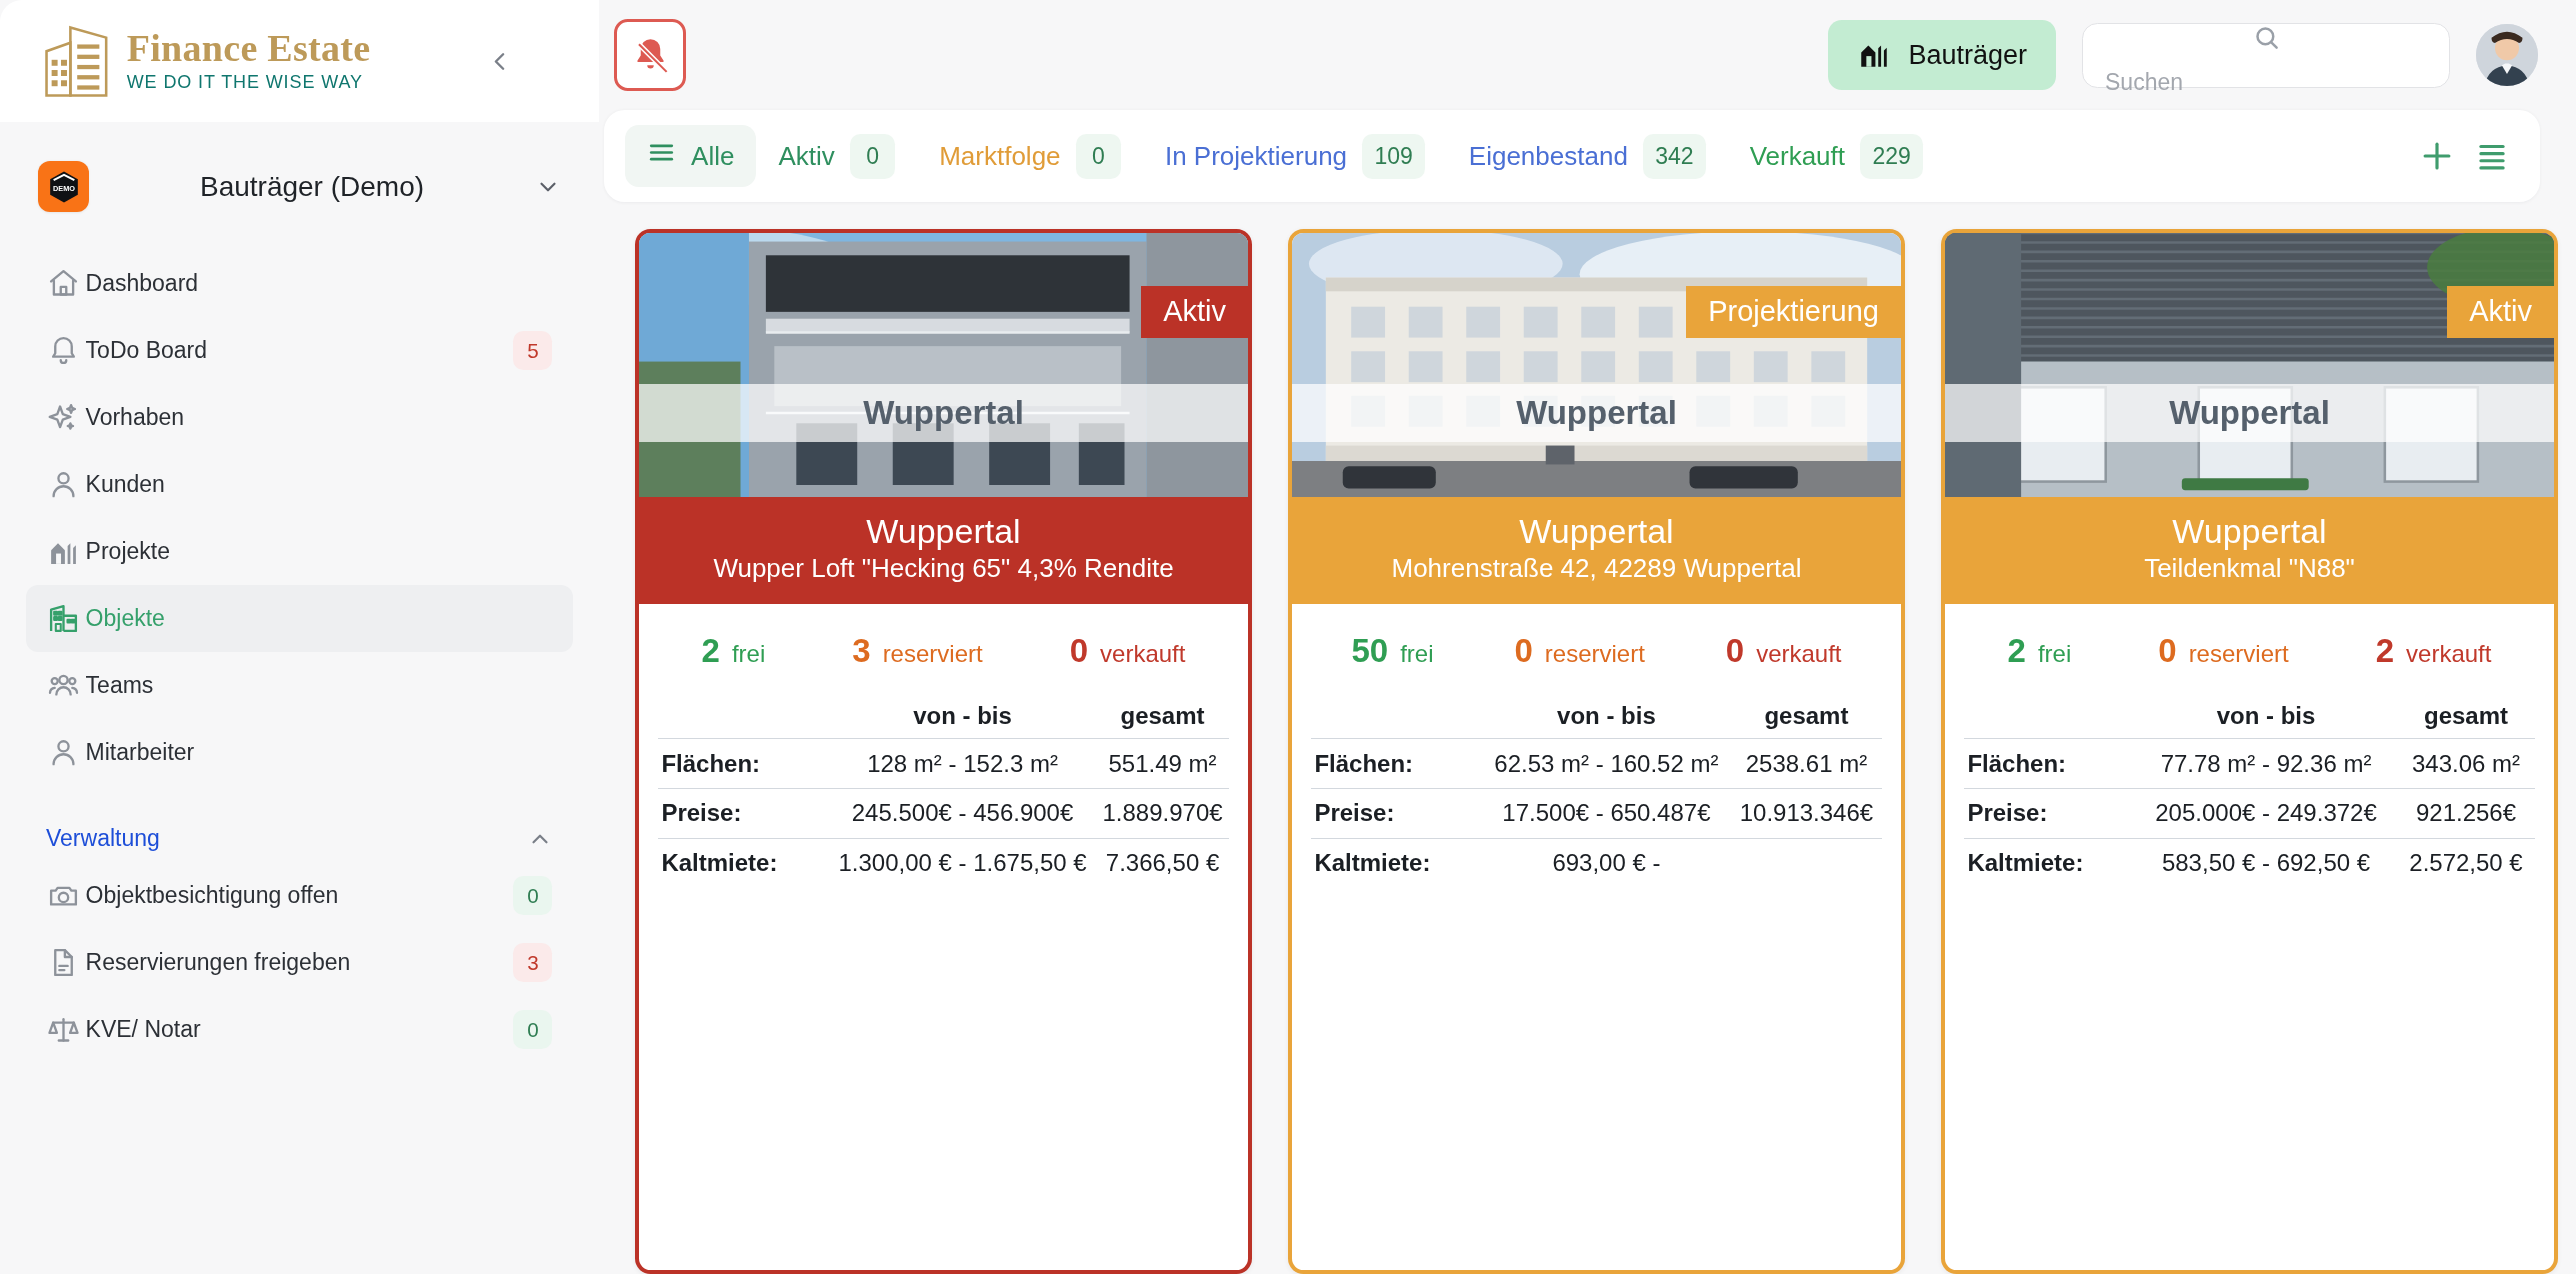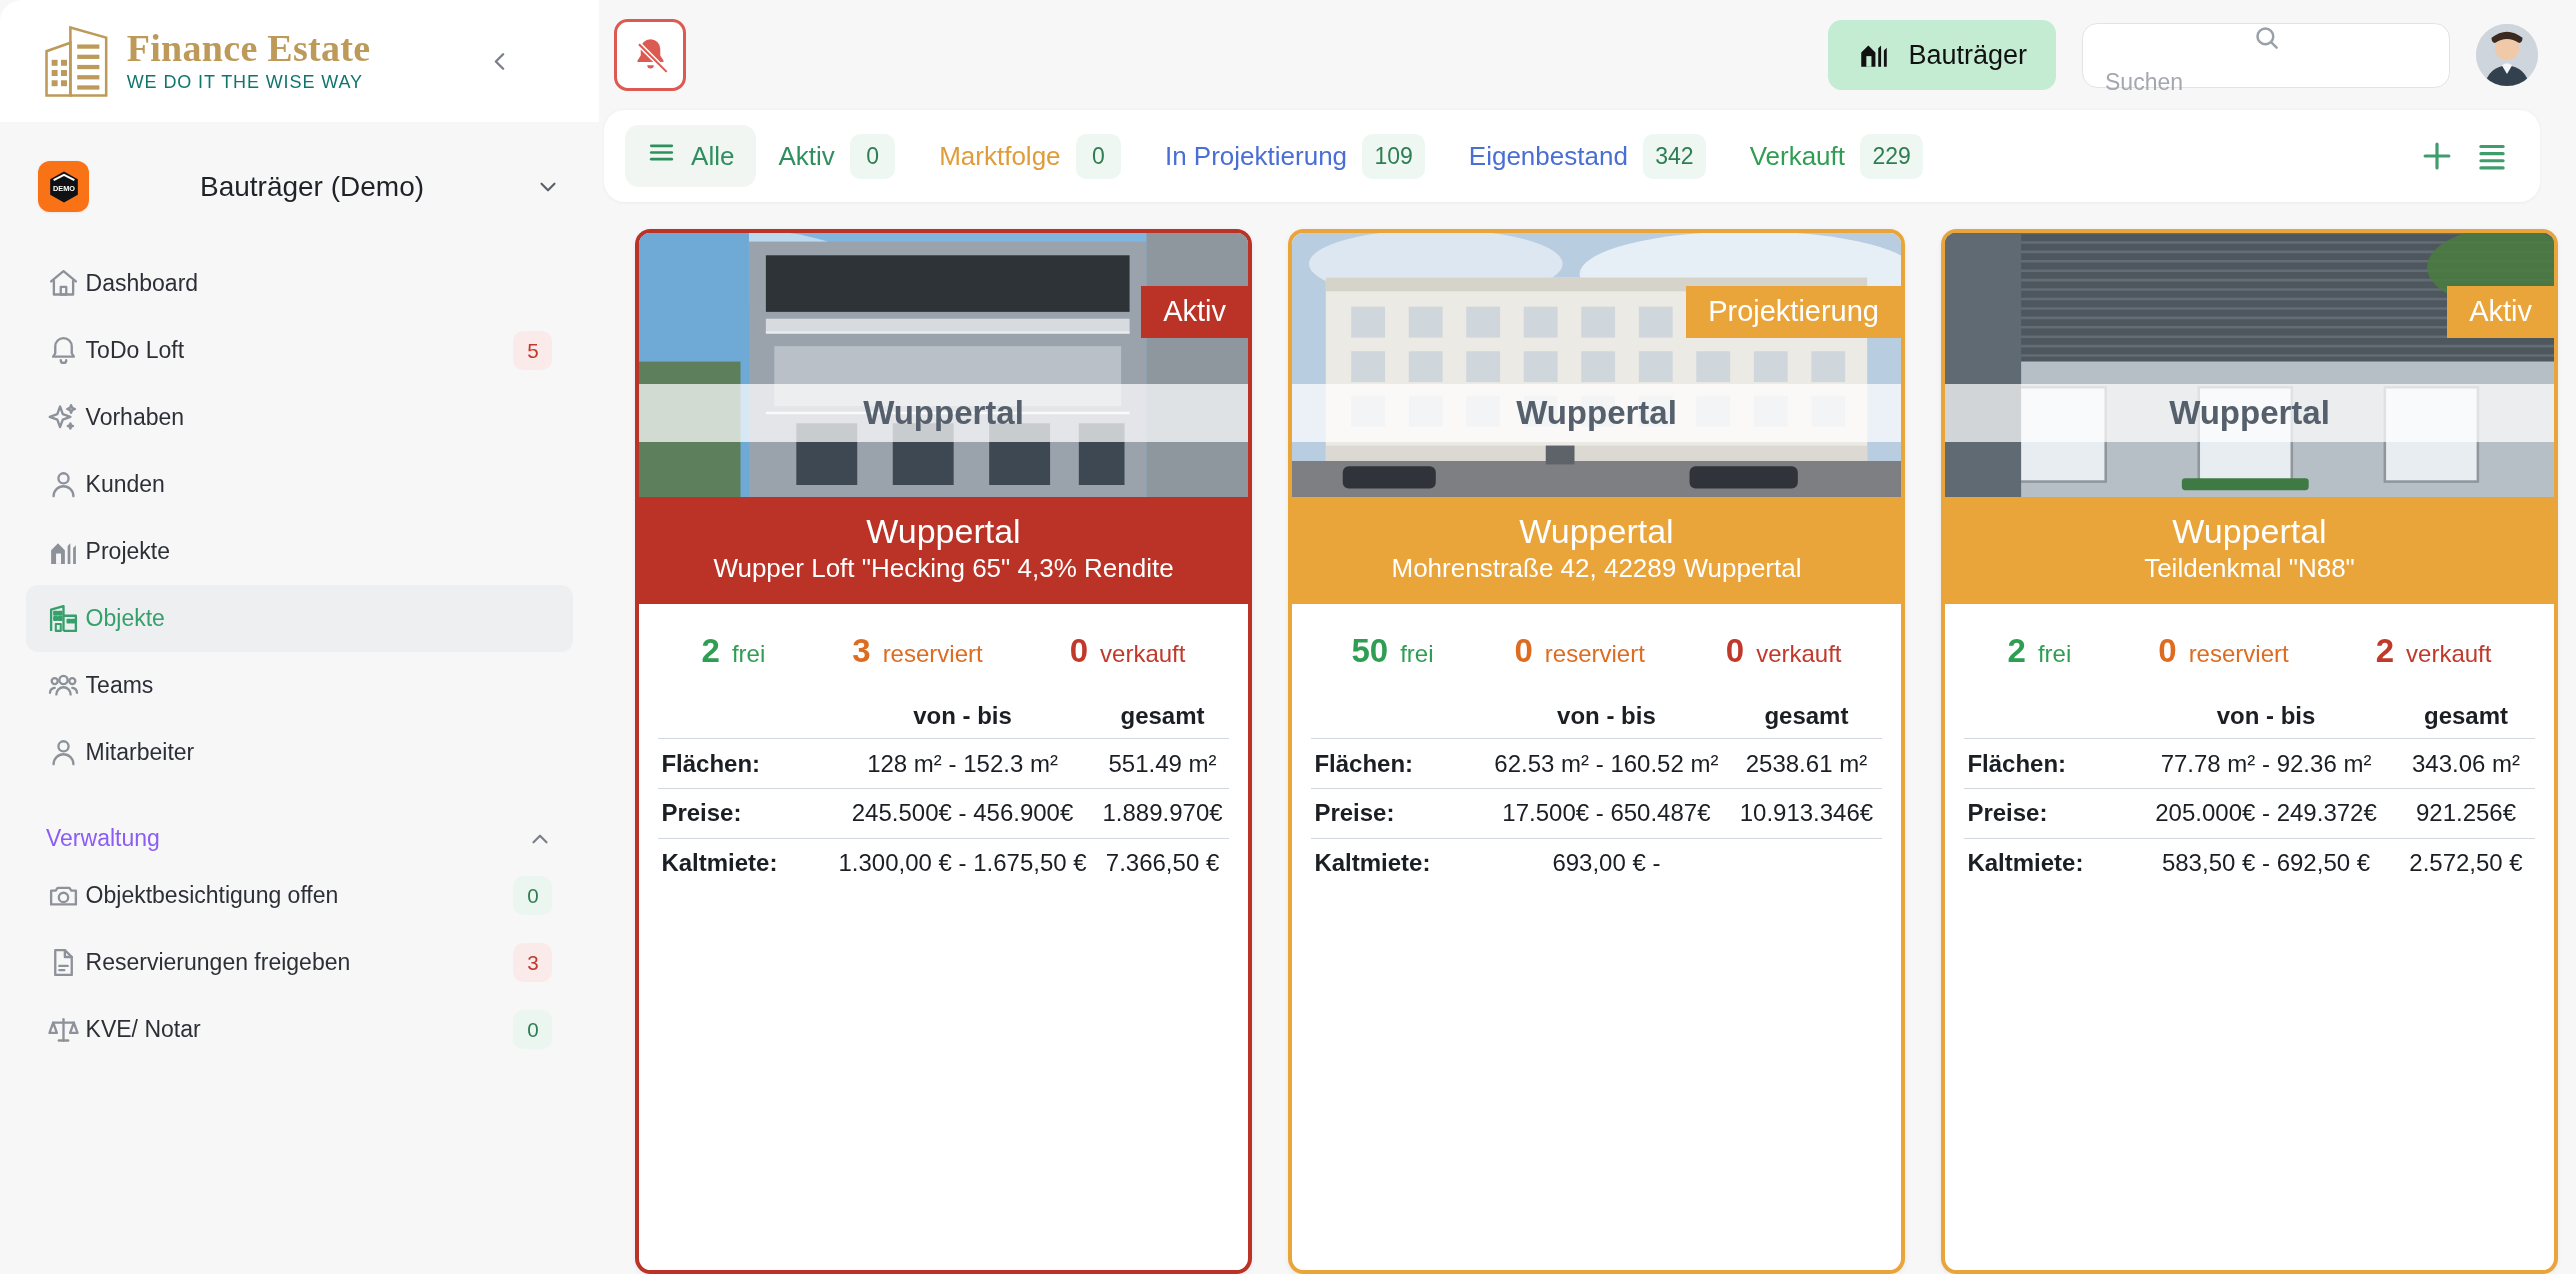--- a/index.html
+++ b/index.html
@@ -263,7 +263,7 @@
               <path d="M10 19a2 2 0 0 0 4 0"></path>
             </svg>
           </span>
-      <span class="nav-label">ToDo Loft</span>
+      <span class="nav-label">ToDo Board</span>
       <span class="badge red">5</span>
     </div>
     <div class="nav-item">

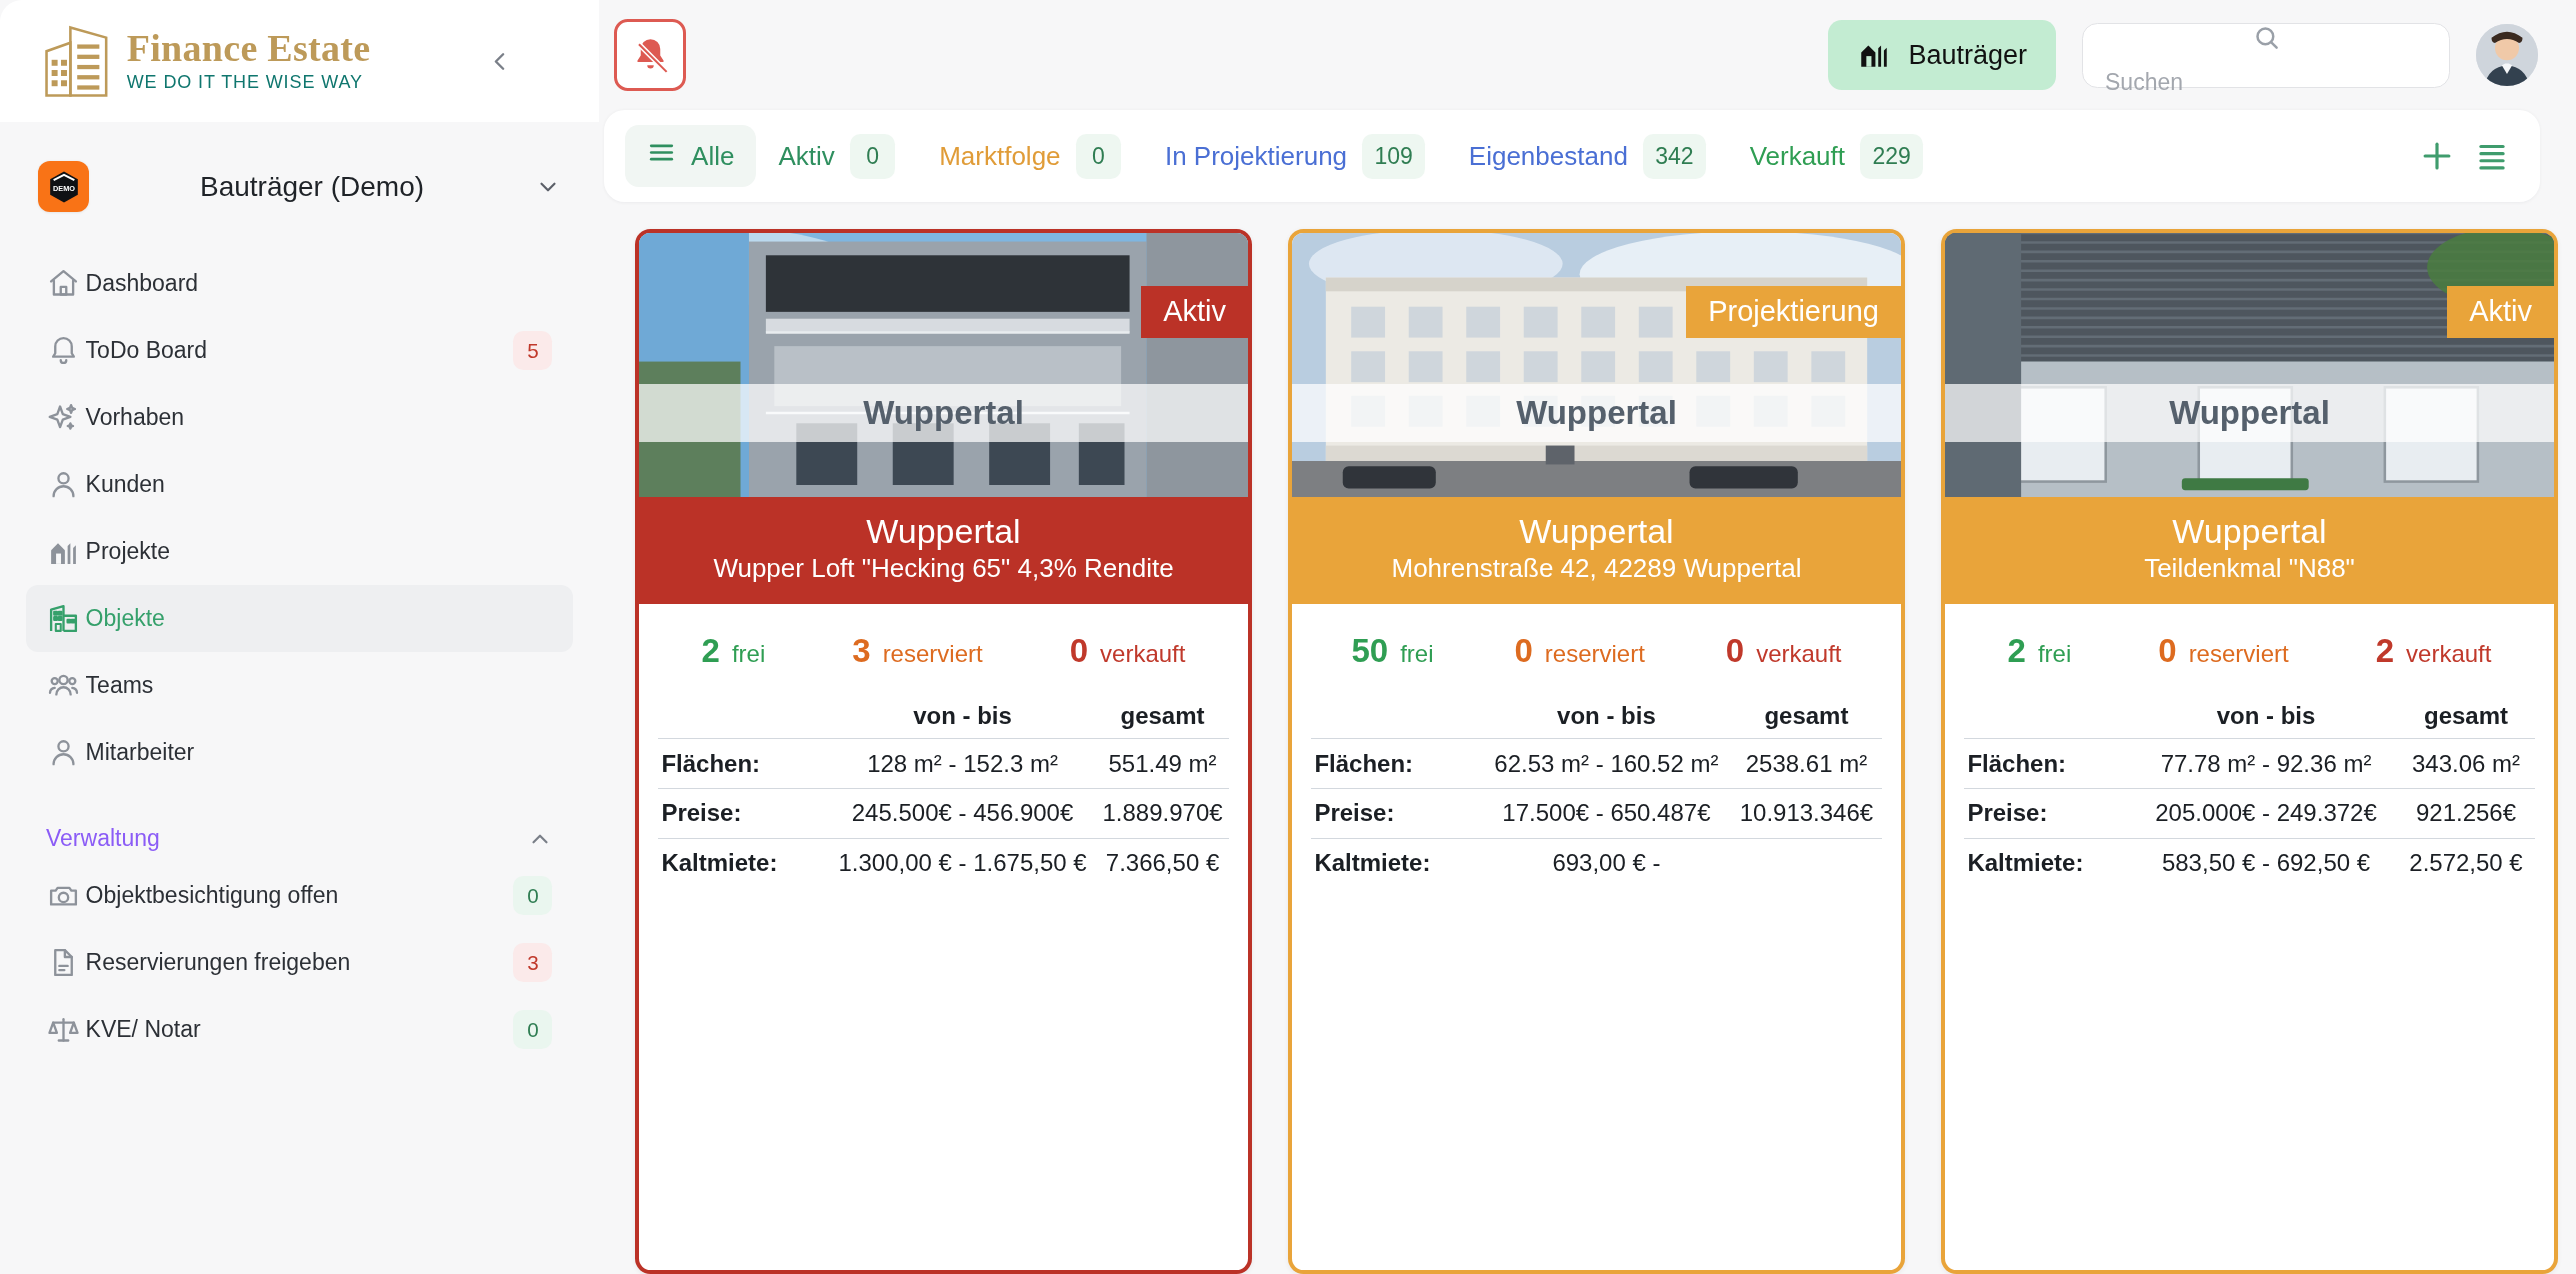--- a/index.html
+++ b/index.html
@@ -76,7 +76,7 @@
     display:flex; align-items:center; justify-content:space-between;
     margin: 39px 46px 5.1px 46px; cursor: pointer;
   }
-  .section-title { font-size: 23px; color:#8b5cf6; }
+  .section-title { font-size: 23px; color:#1d4ed8; }
   .section-chevron { width: 26px; height: 26px; display:flex; align-items:center; justify-content:center; }
 
   

